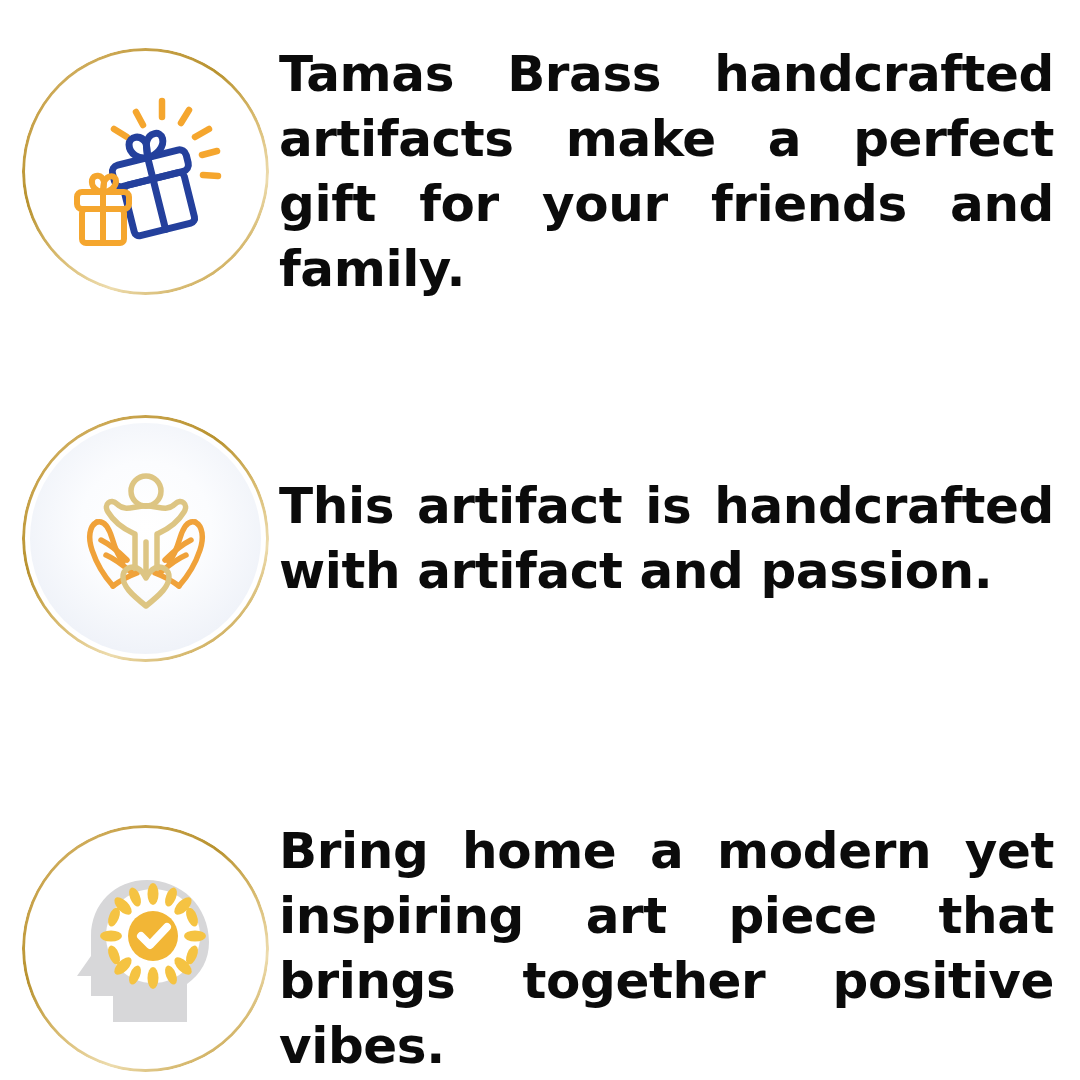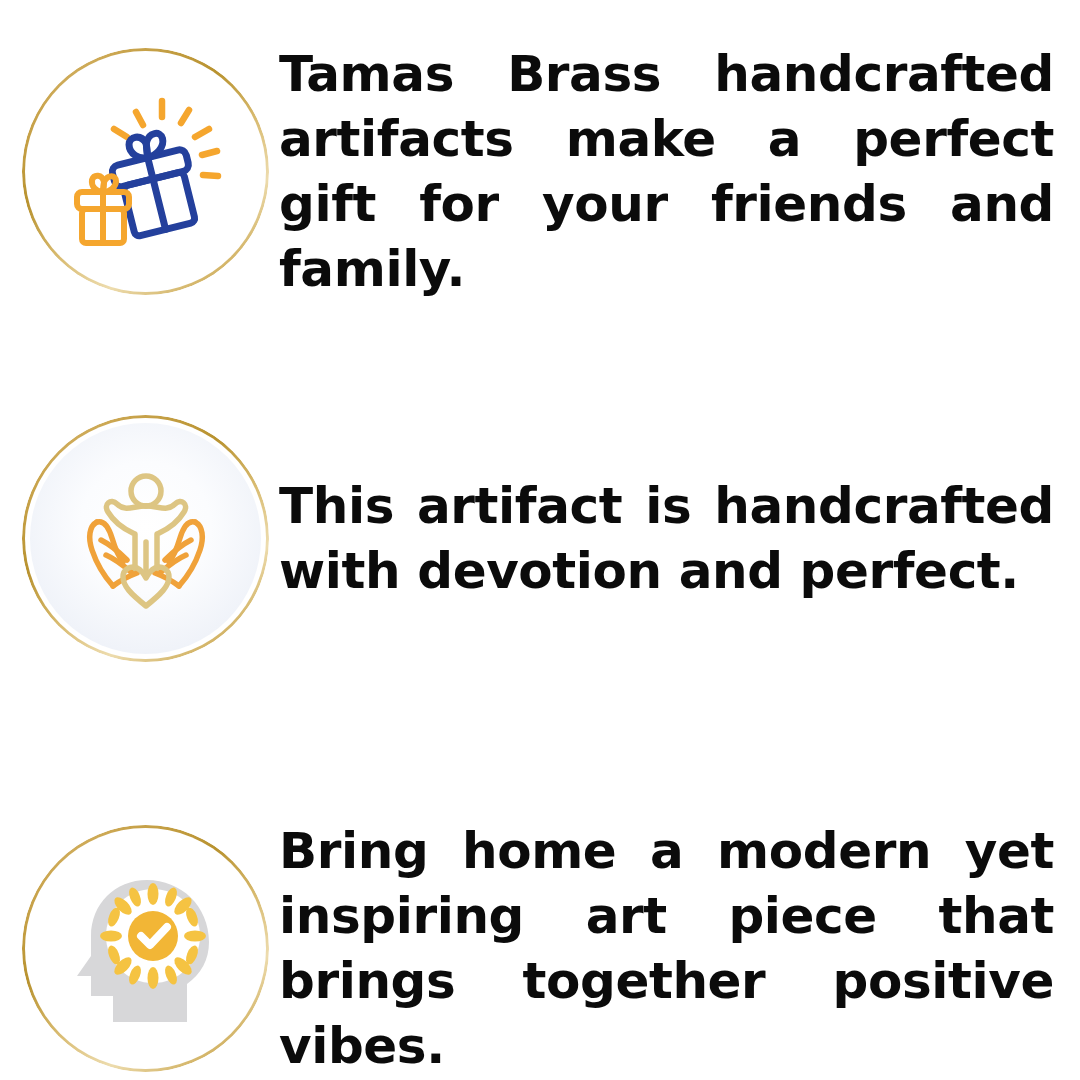--- a/index.html
+++ b/index.html
@@ -182,7 +182,7 @@
       </svg>
     </div>
 
-    <div class="benefit-text">This artifact is handcrafted with devotion and perfect.</div>
+    <div class="benefit-text">This artifact is handcrafted with artifact and passion.</div>
   </div>
 
   <div class="benefit-row row-3">

